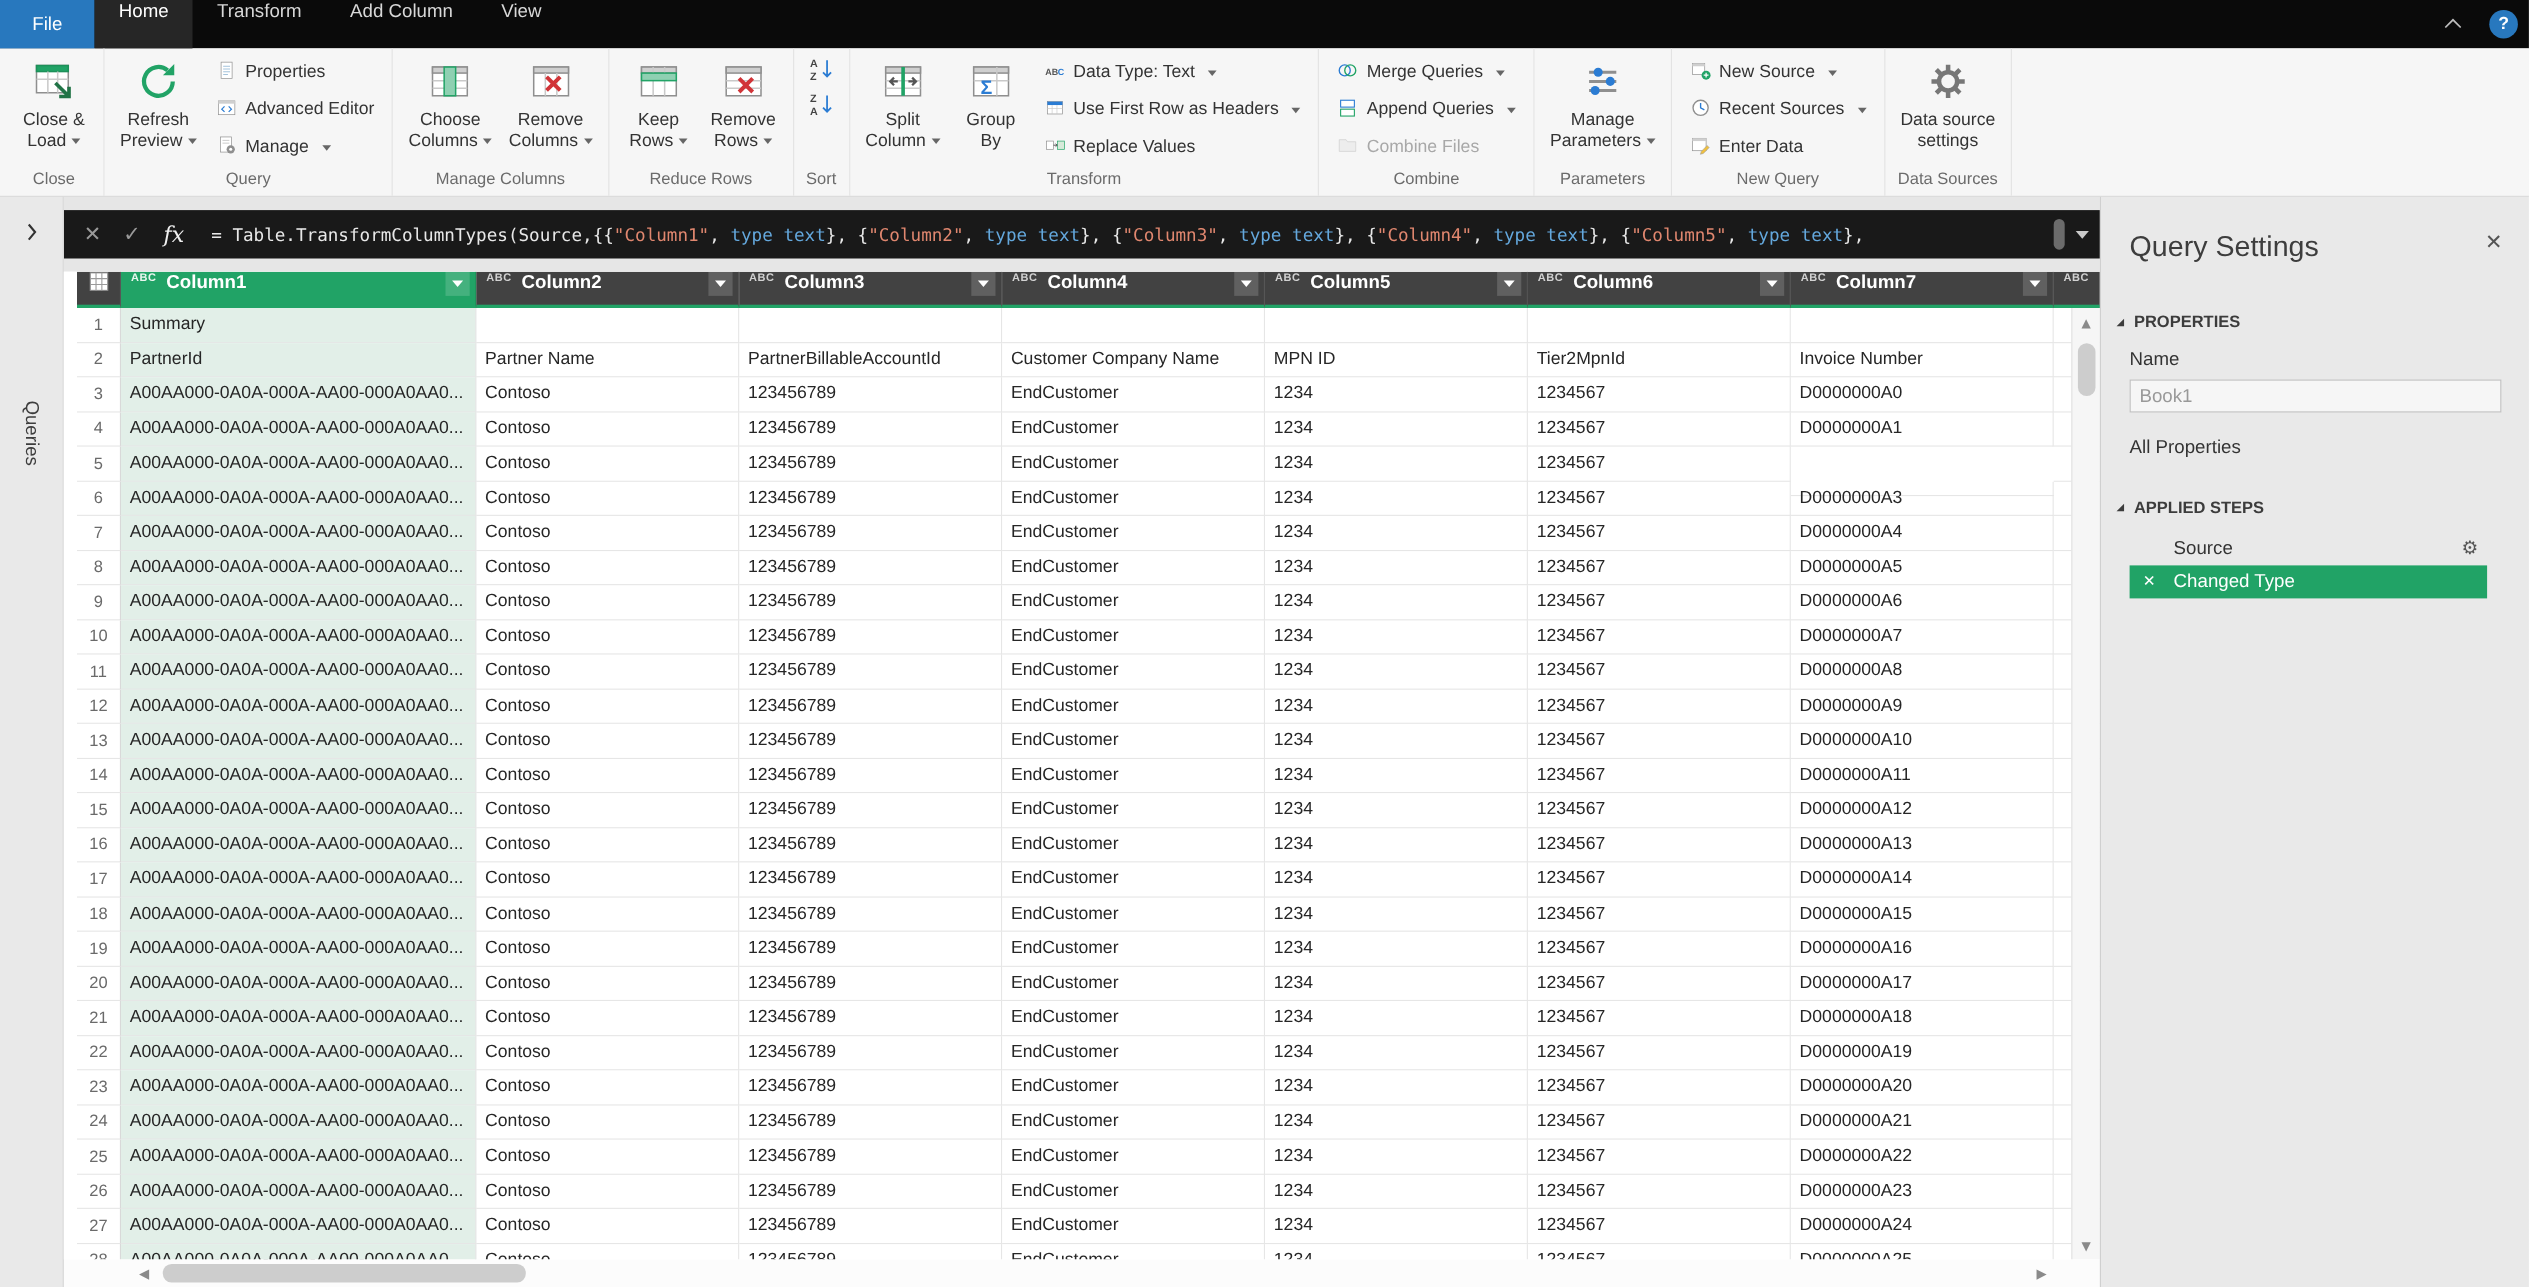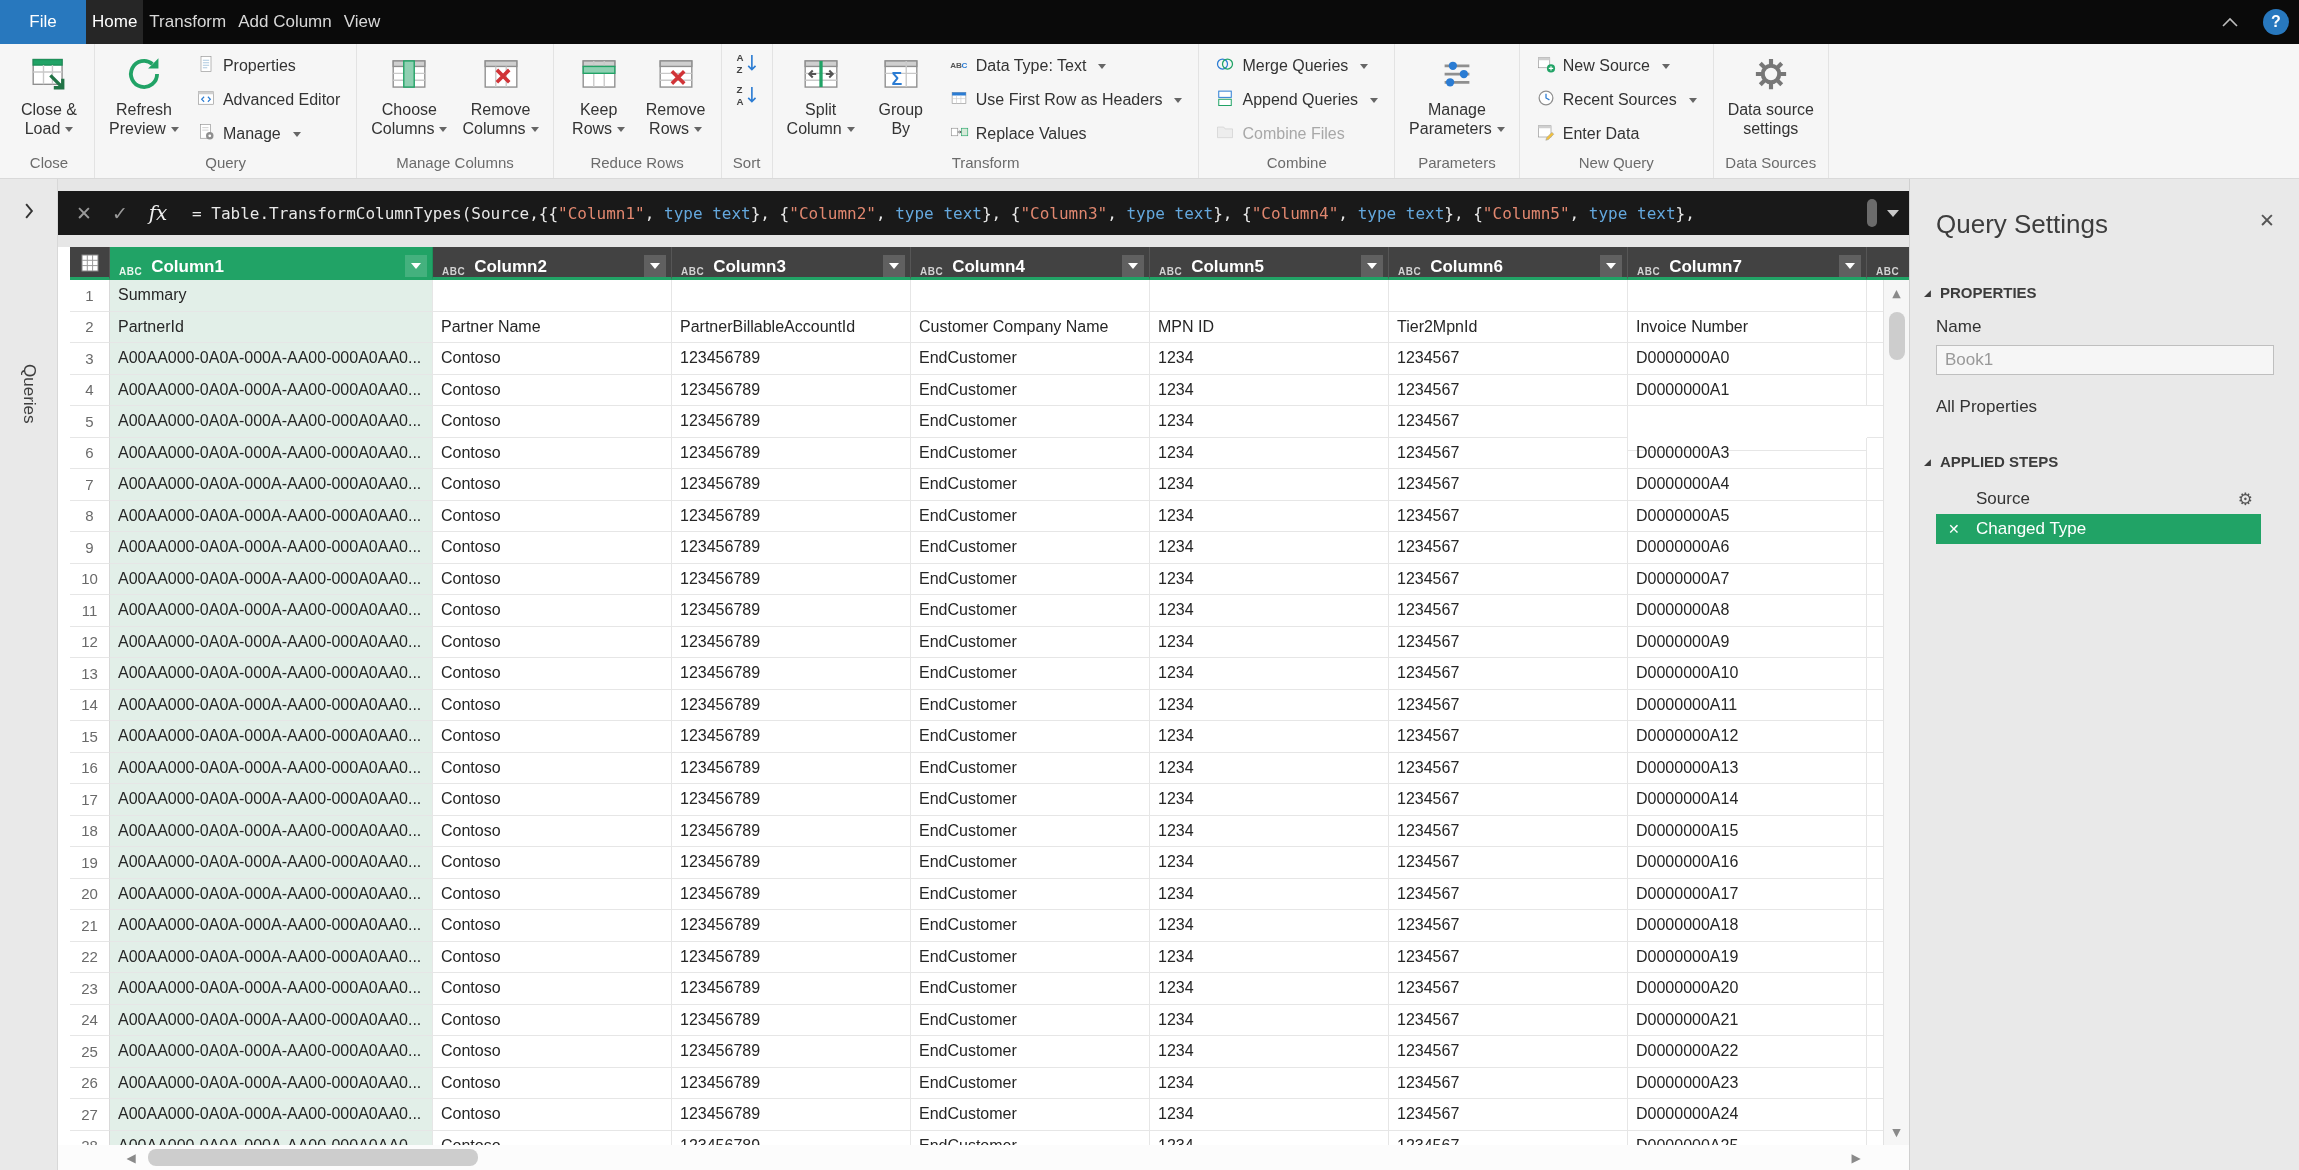--- a/index.html
+++ b/index.html
@@ -10,7 +10,7 @@
   
   .titlebar{height:44px;background:#0a0a0a;display:flex;align-items:stretch;}
   .file-tab{width:86px;background:#2878be;color:#fff;display:flex;align-items:center;justify-content:center;font-size:17px;cursor:default;}
-  .tab{padding:0 6px;display:flex;align-items:center;color:#d8d8d8;font-size:17px;}
+  .tab{padding:0 22px;display:flex;color:#d8d8d8;font-size:17px;}
   .tab.active{background:#262626;color:#fff;}
   .titlebar-spacer{flex:1;}
   .tb-btn{width:46px;display:flex;align-items:center;justify-content:center;}

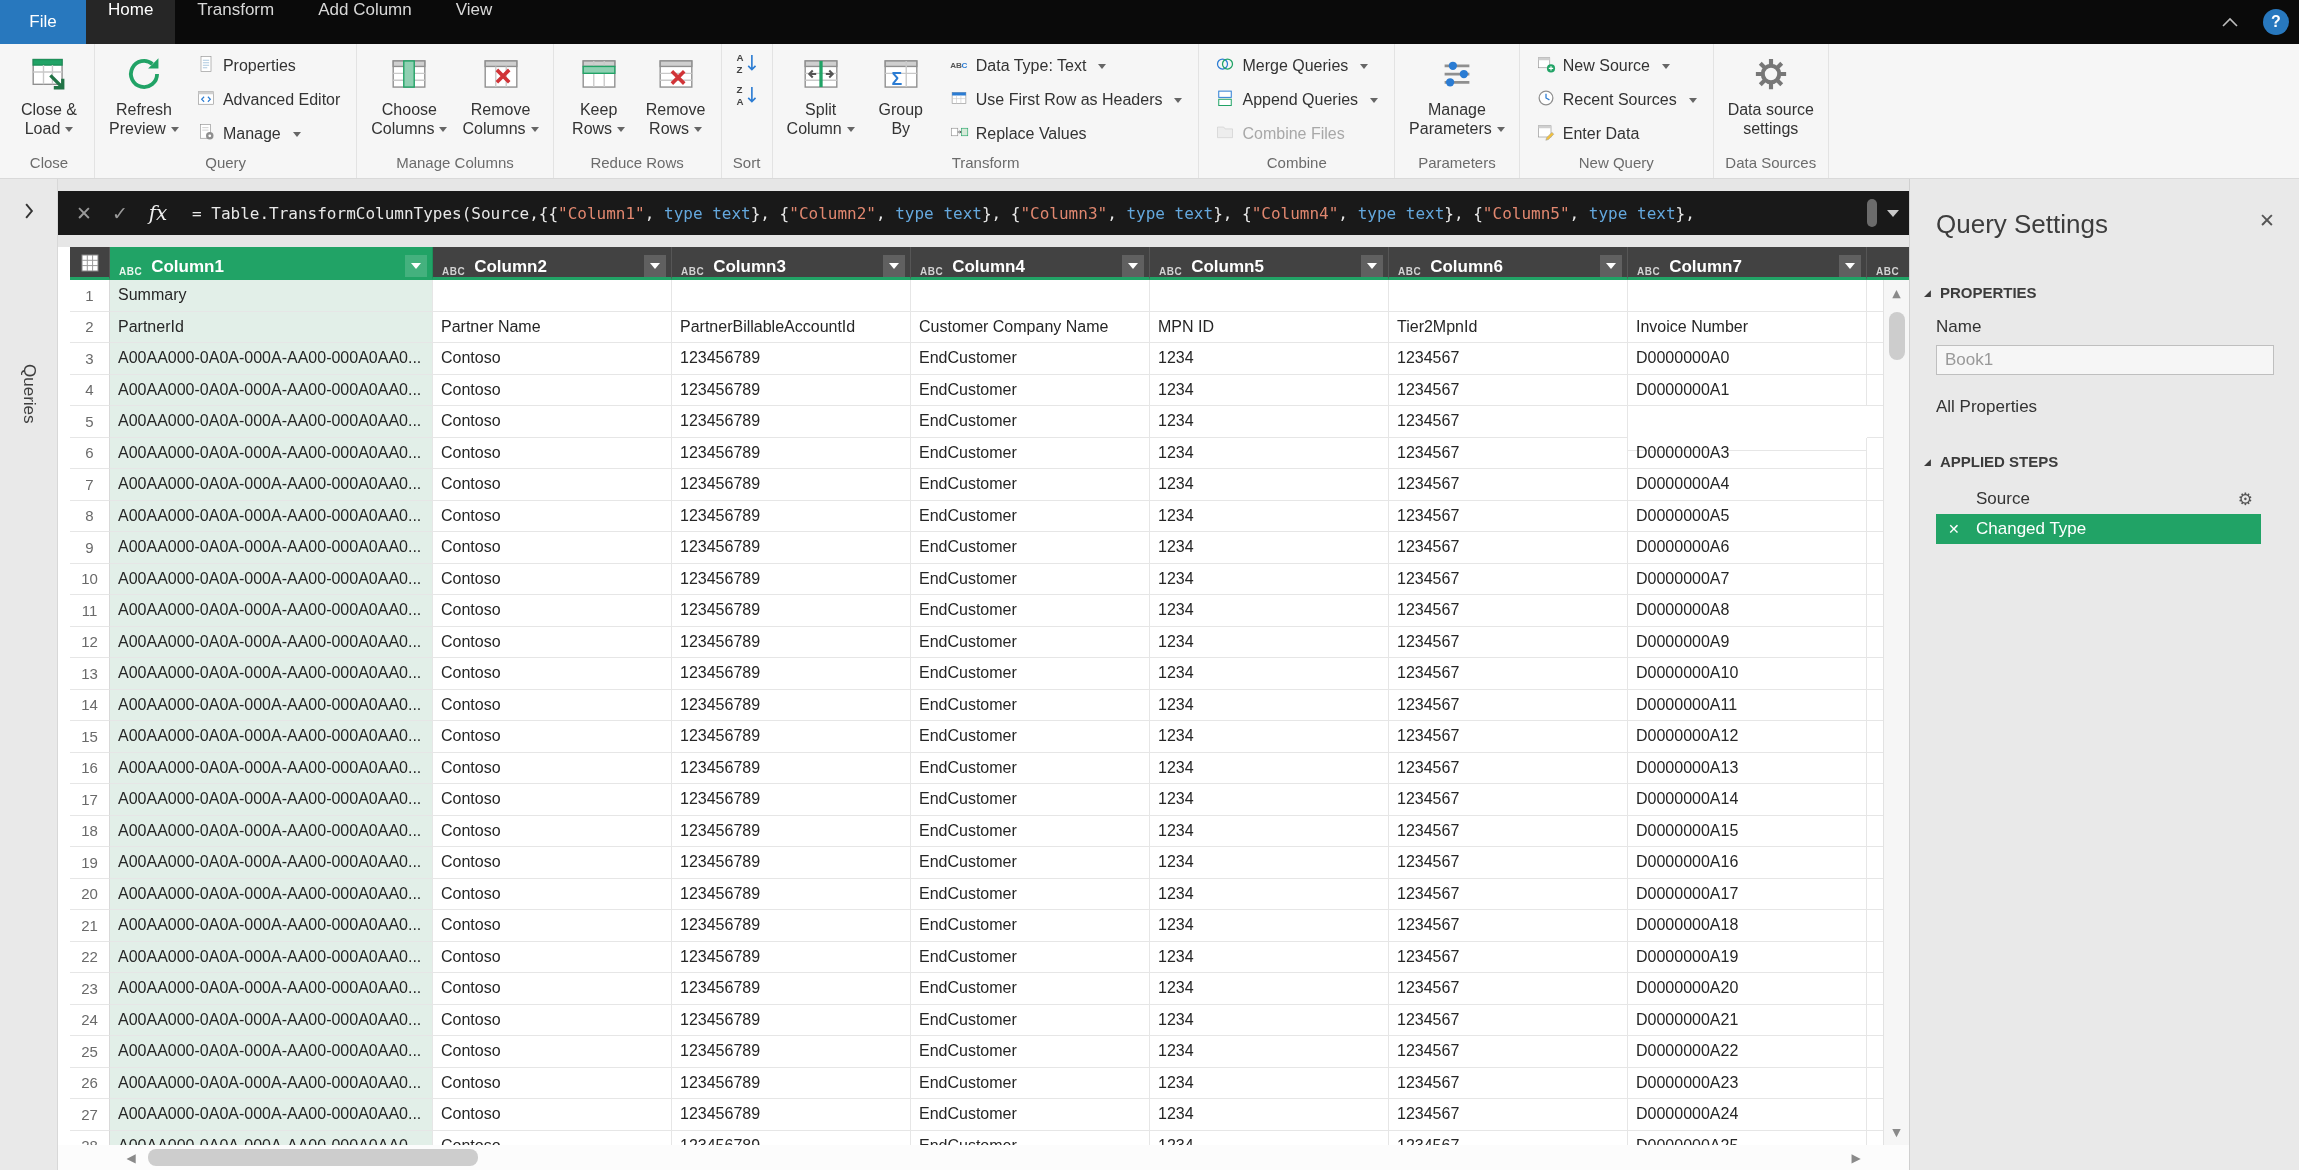--- a/index.html
+++ b/index.html
@@ -53,7 +53,7 @@
   .grid-area{flex:1;background:#fff;padding-left:12px;position:relative;display:flex;flex-direction:column;overflow:hidden;}
   .header-row{display:flex;height:33px;flex:none;}
   #header-cols{display:flex;}
-  .hcell{background:#424242;border-bottom:3px solid #21a366;border-right:1px solid #565656;display:flex;align-items:flex-end;
+  .hcell{background:#424242;border-bottom:3px solid #21a366;border-right:1px solid #565656;display:flex;align-items:flex-start;
     padding:0 5px 0 9px;color:#fff;font-size:17px;font-weight:600;overflow:hidden;white-space:nowrap;}
   .hcell.sel{background:#21a366;border-right-color:#1d9059;}
   .hcell.corner{width:40px;justify-content:center;padding:0;}

